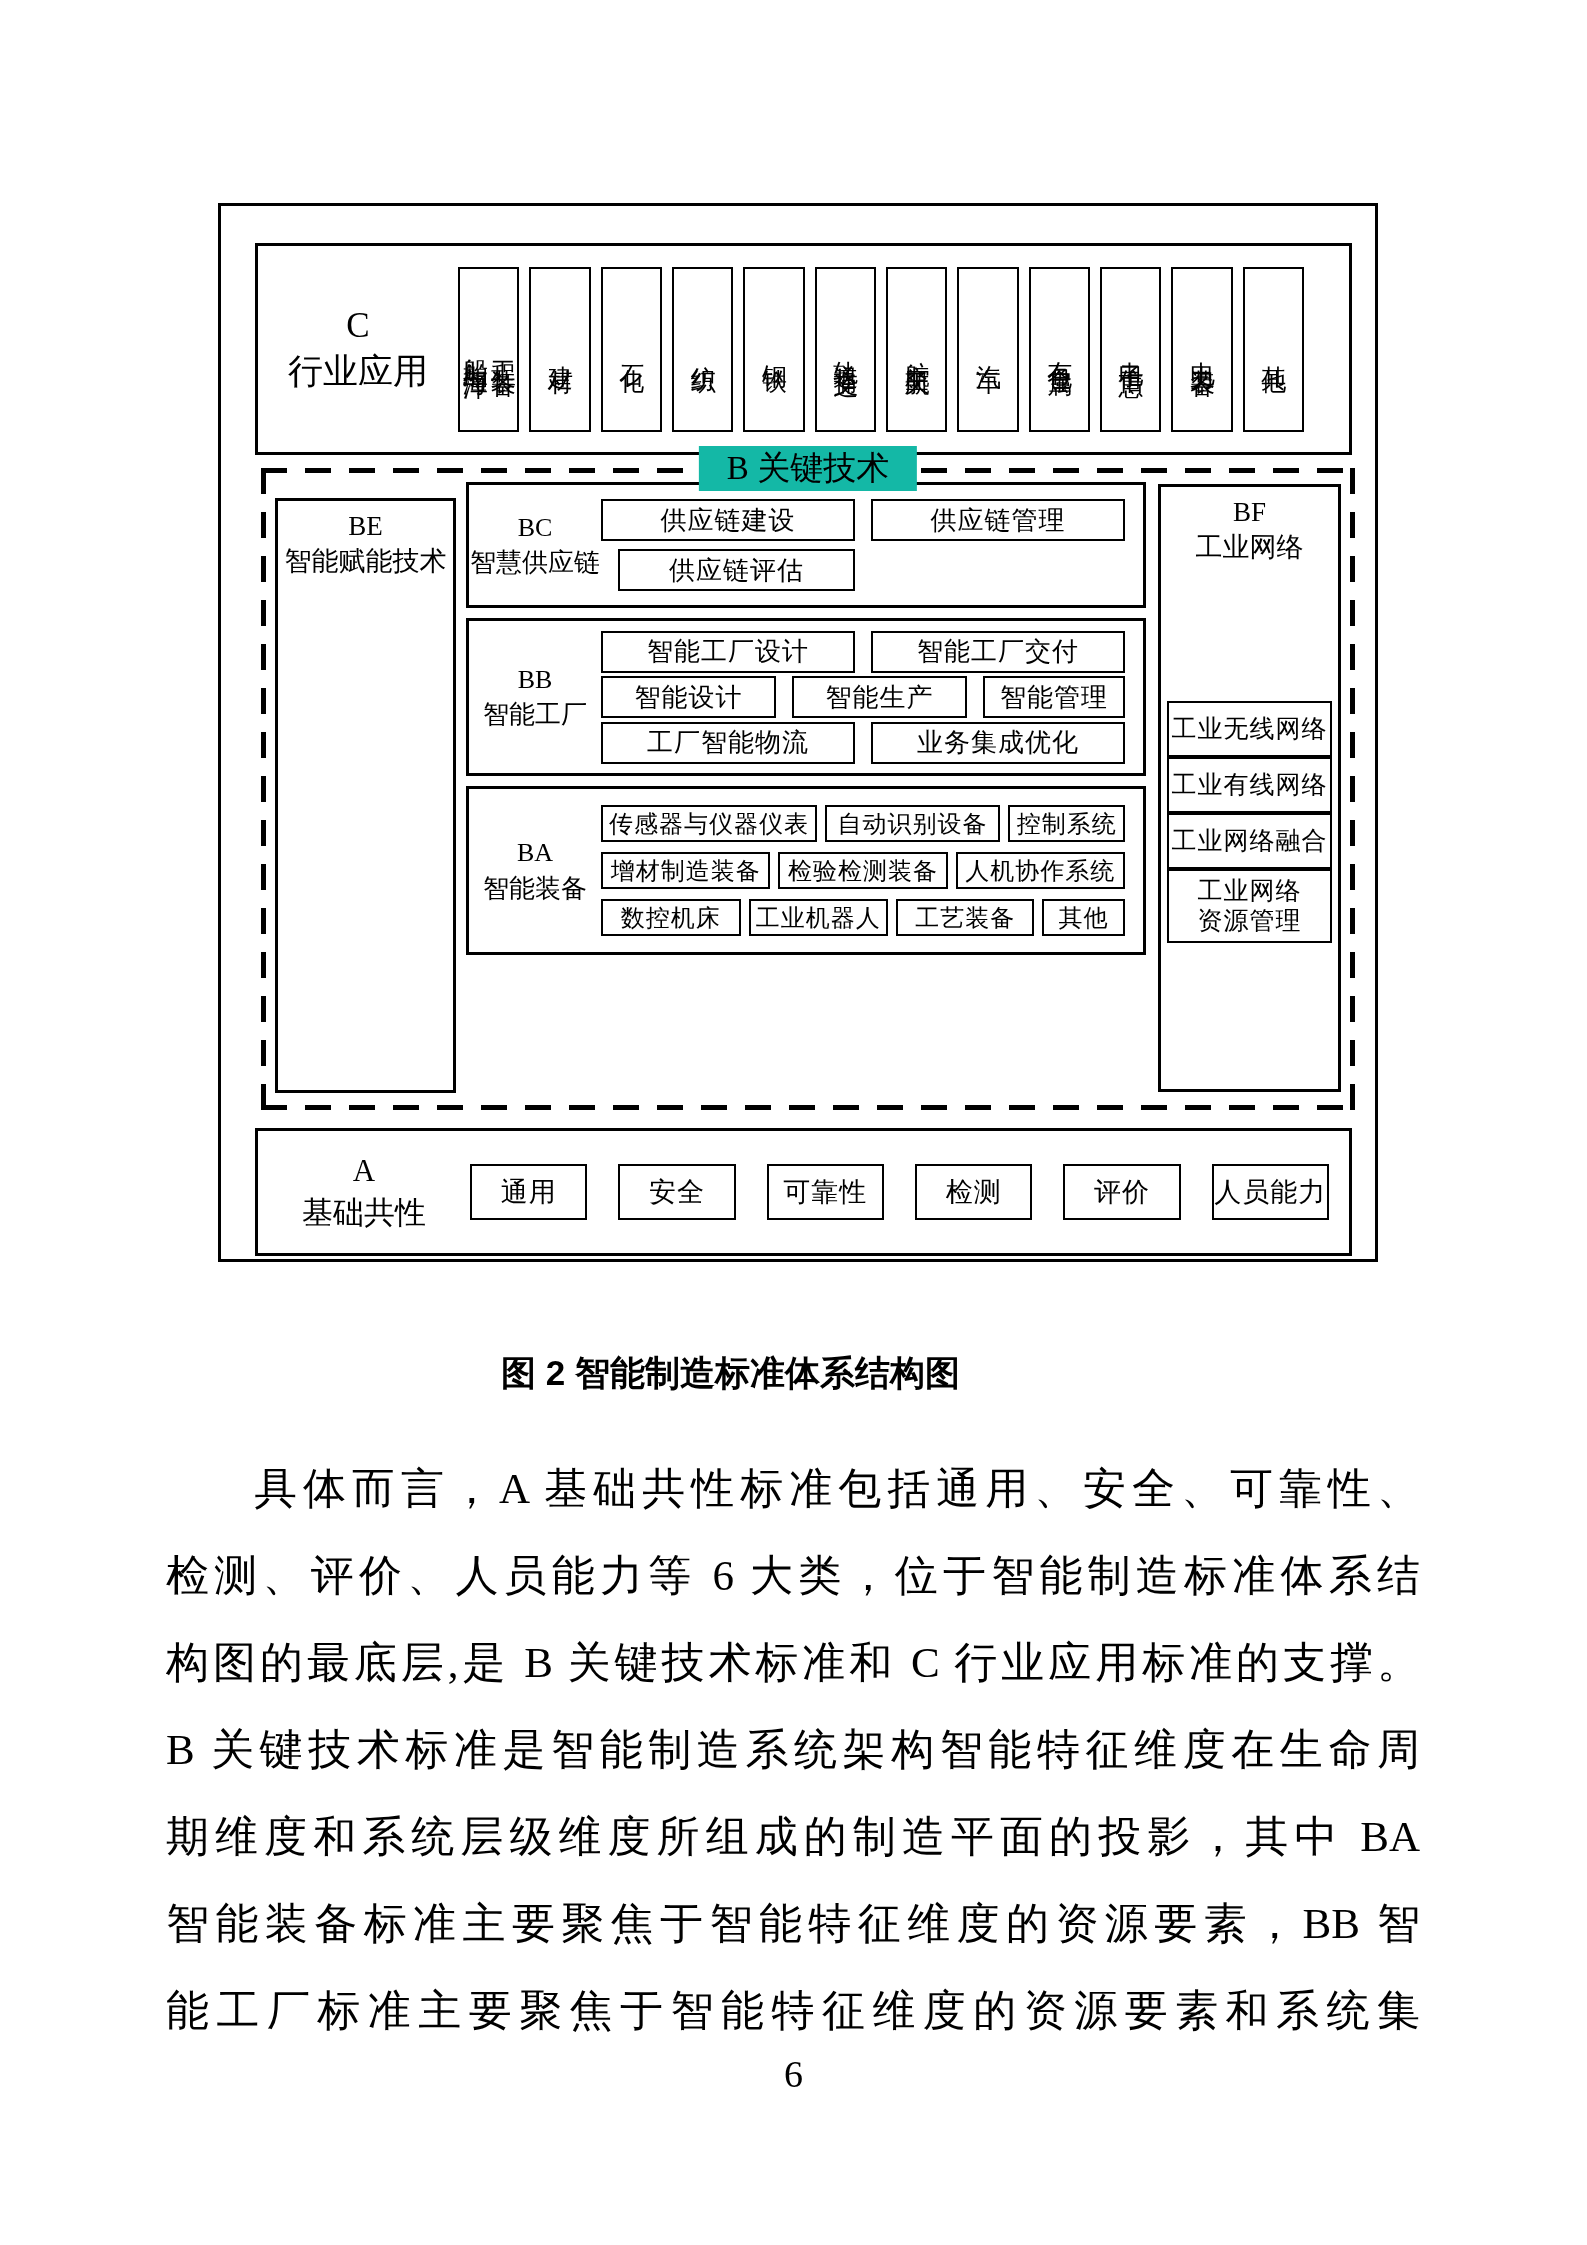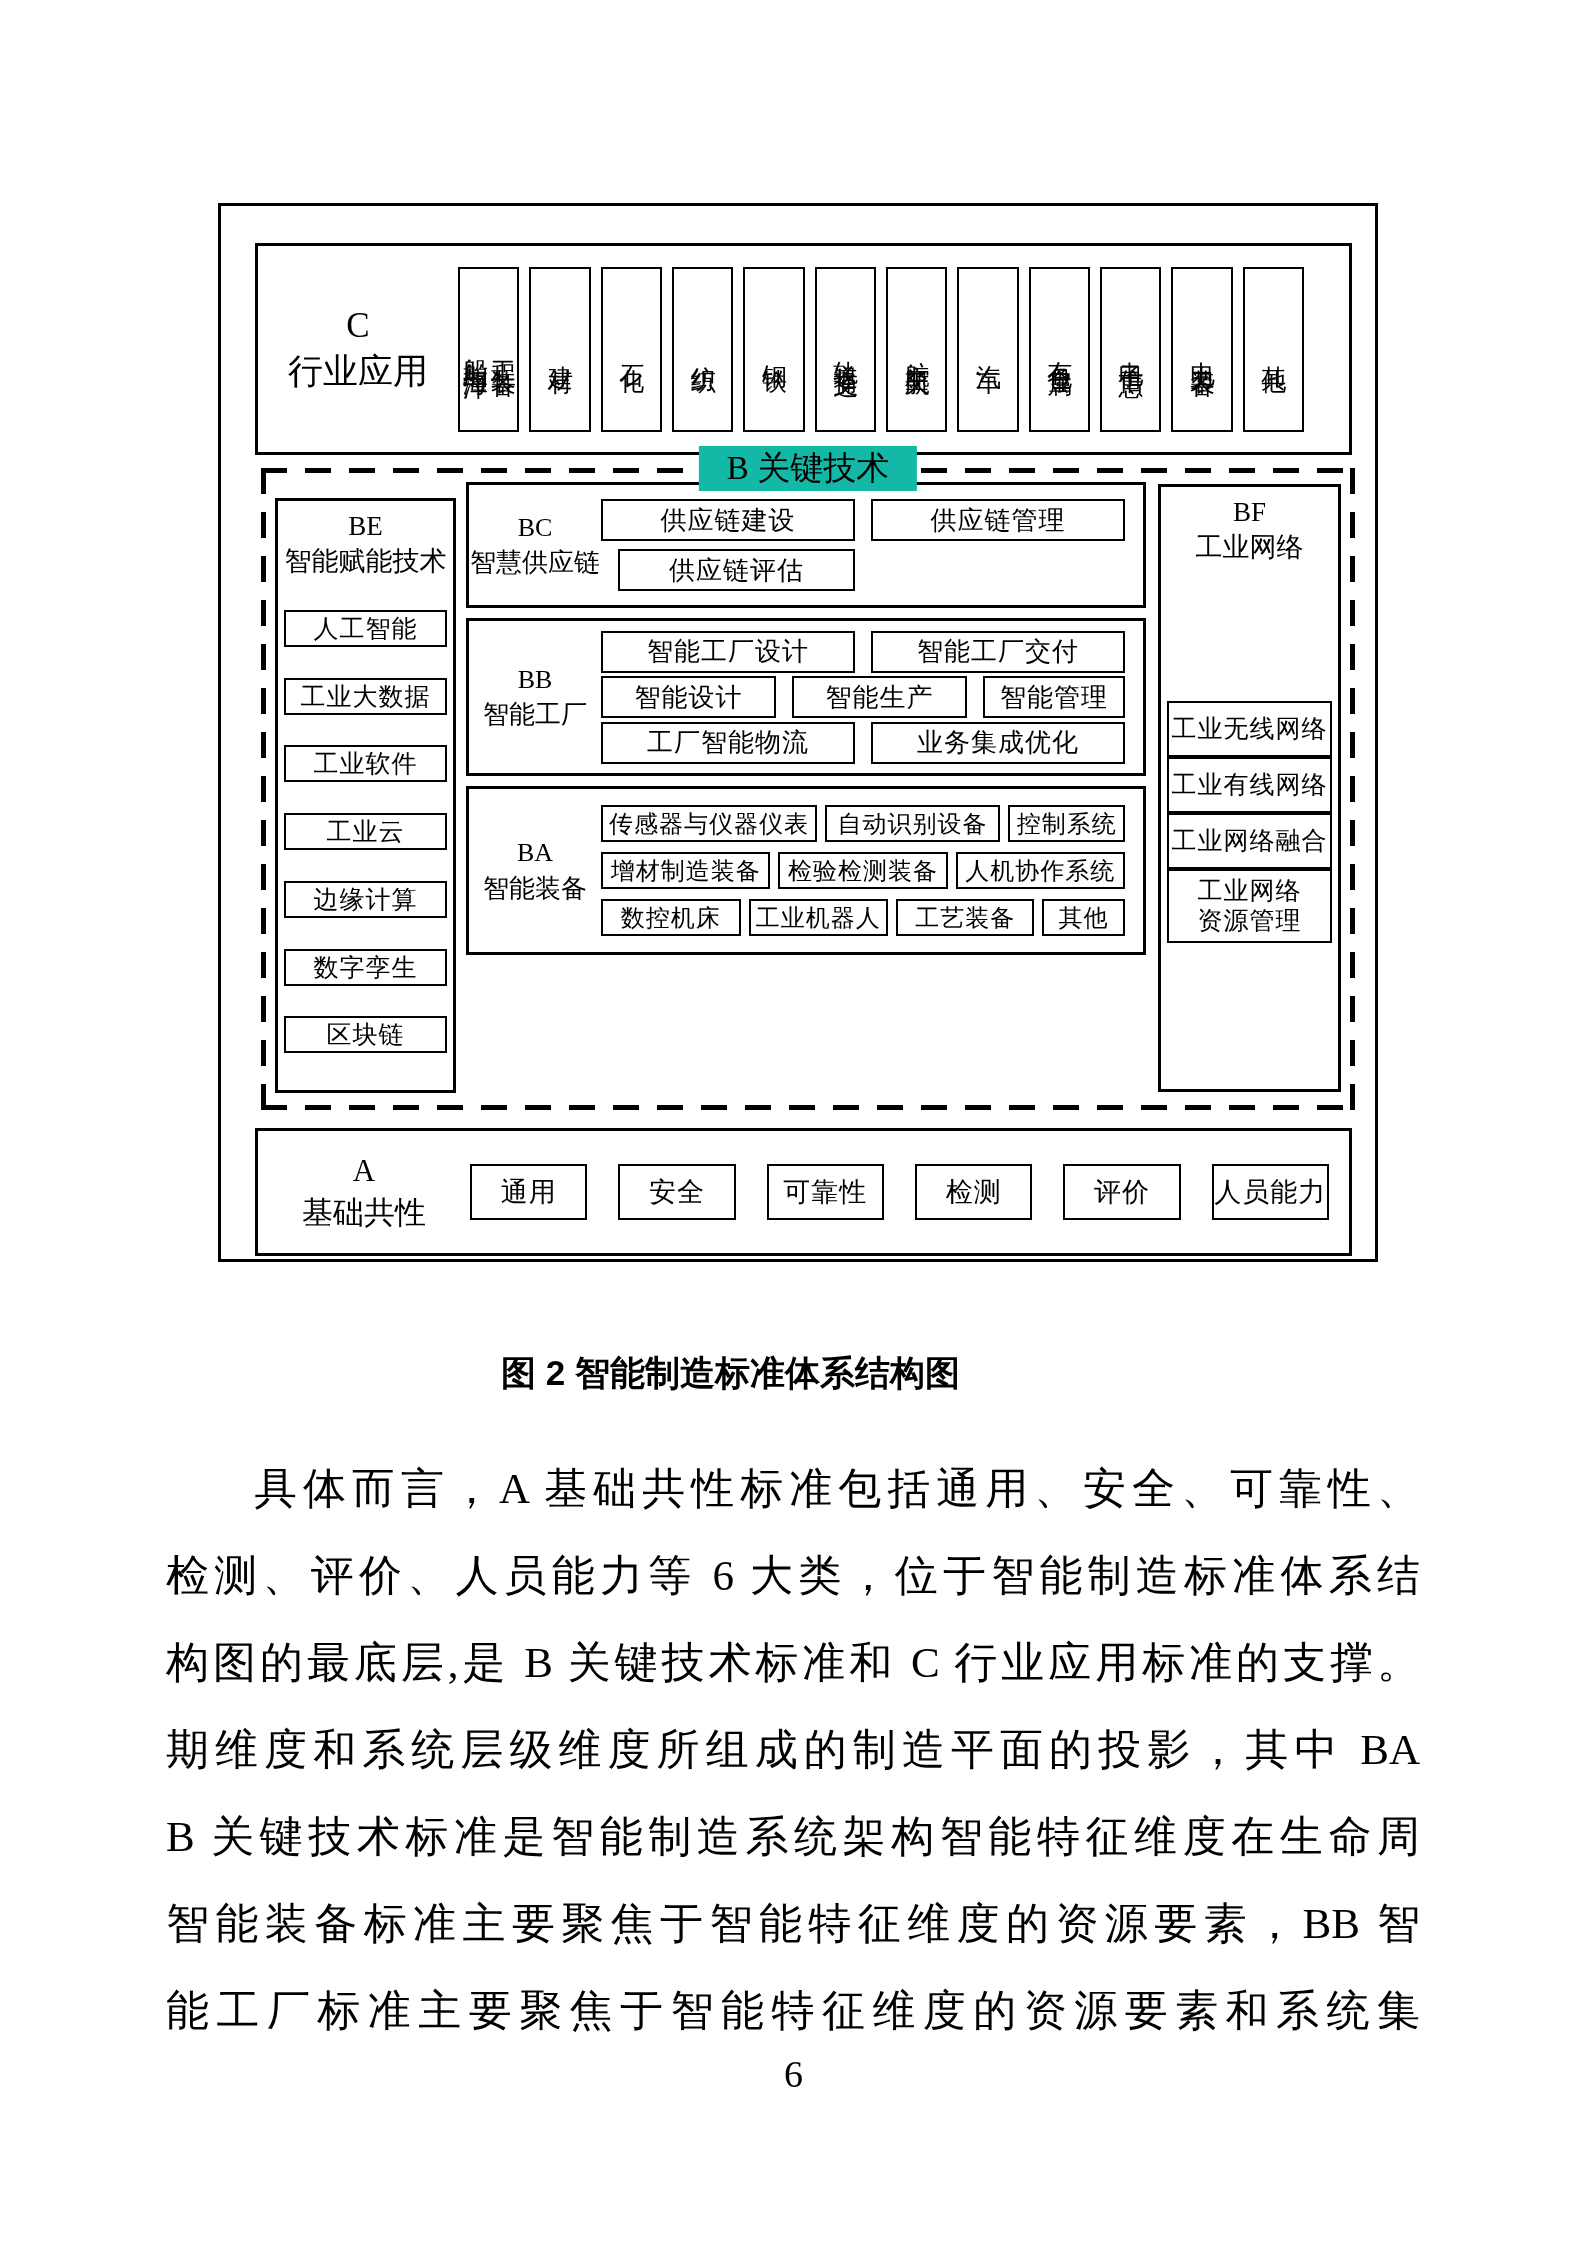--- a/index.html
+++ b/index.html
@@ -188,15 +188,6 @@
           <div>BE</div>
           <div>智能赋能技术</div>
         </div>
-        <div class="be-items">
-          <div class="ibox">人工智能</div>
-          <div class="ibox">工业大数据</div>
-          <div class="ibox">工业软件</div>
-          <div class="ibox">工业云</div>
-          <div class="ibox">边缘计算</div>
-          <div class="ibox">数字孪生</div>
-          <div class="ibox">区块链</div>
-        </div>
       </div>
 
       <div class="mid-col">

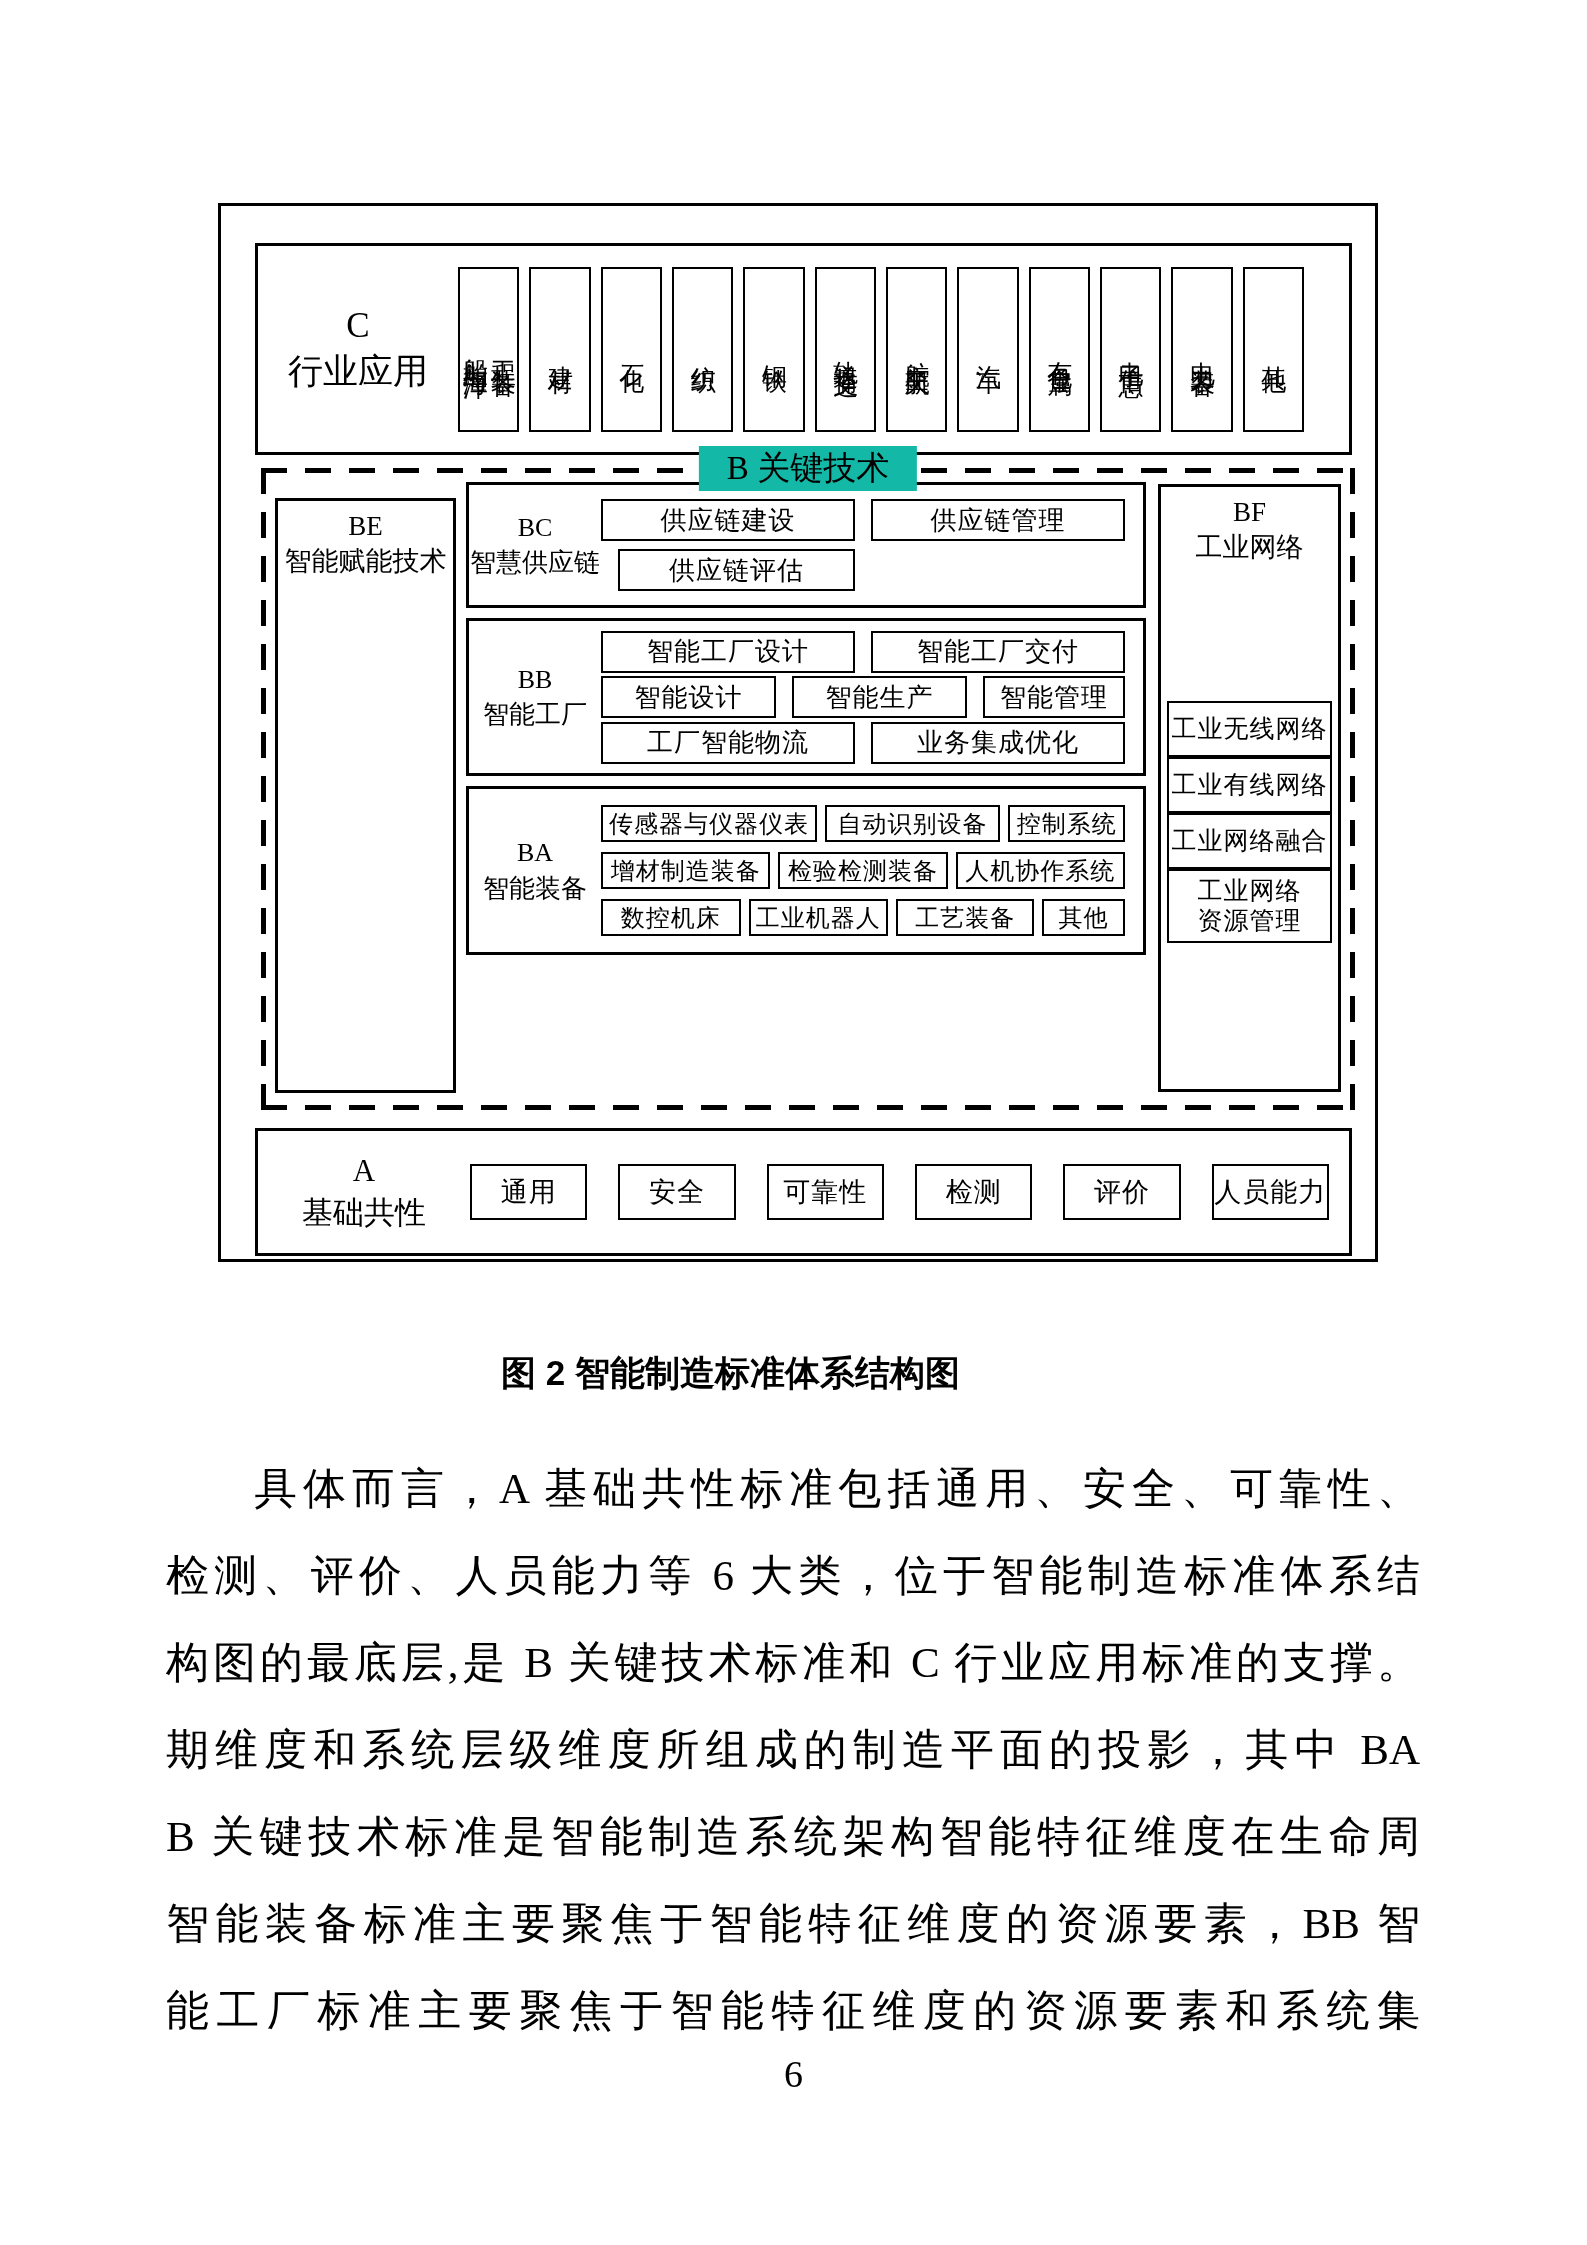--- a/index.html
+++ b/index.html
@@ -296,8 +296,8 @@
     <div class="line indent">具体而言，A 基础共性标准包括通用、安全、可靠性、</div>
     <div class="line">检测、评价、人员能力等 6 大类，位于智能制造标准体系结</div>
     <div class="line">构图的最底层,是 B 关键技术标准和 C 行业应用标准的支撑。</div>
+    <div class="line">B 关键技术标准是智能制造系统架构智能特征维度在生命周</div>
     <div class="line">期维度和系统层级维度所组成的制造平面的投影，其中 BA</div>
-    <div class="line">B 关键技术标准是智能制造系统架构智能特征维度在生命周</div>
     <div class="line">智能装备标准主要聚焦于智能特征维度的资源要素，BB 智</div>
     <div class="line">能工厂标准主要聚焦于智能特征维度的资源要素和系统集</div>
   </div>

